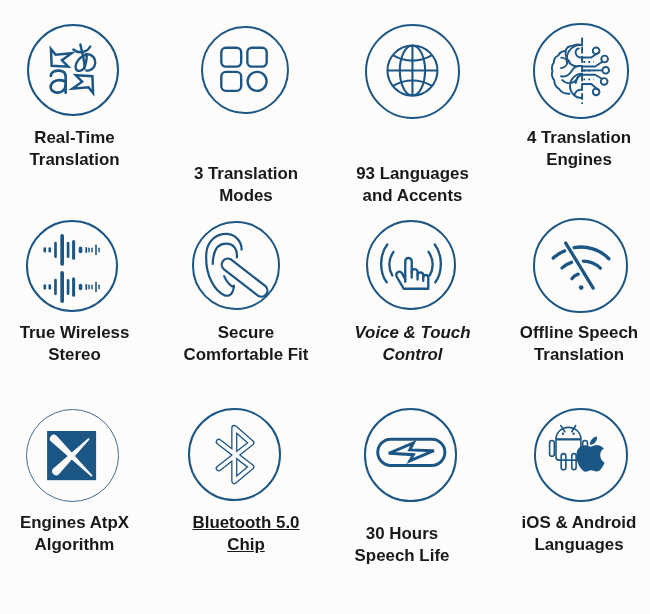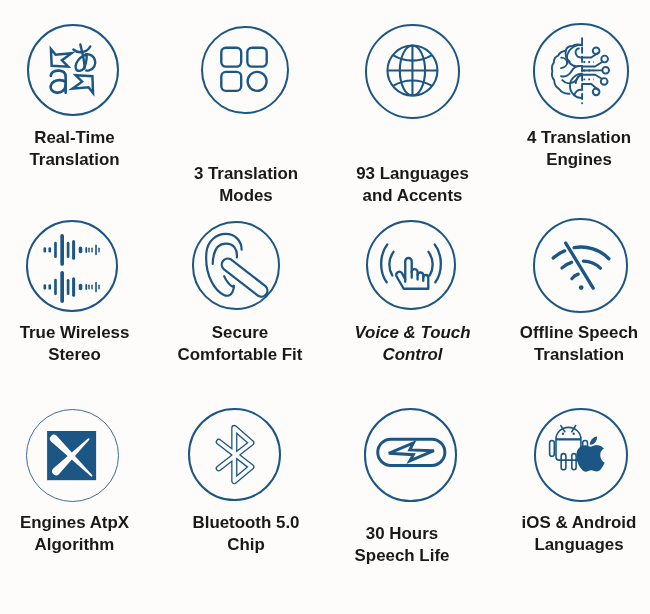--- a/index.html
+++ b/index.html
@@ -161,7 +161,7 @@
         </svg>
       </span>
     </div>
-    <div class="label" style="left: 140px; top: 322px;"><span>Secure</span><br><span>Comfortable Fit</span></div>
+    <div class="label" style="left: 146px; top: 322px;"><span>Secure</span><br><span>Comfortable Fit</span></div>
     <div class="badge" style="left: 366.2px; top: 220px; width: 90px; height: 90px;">
       <span class="iconwrap" style="left: -2.1px; top: -2.1px; width: 90px; height: 90px;">
         <svg viewBox="0 0 100 100" width="90" height="__D__">

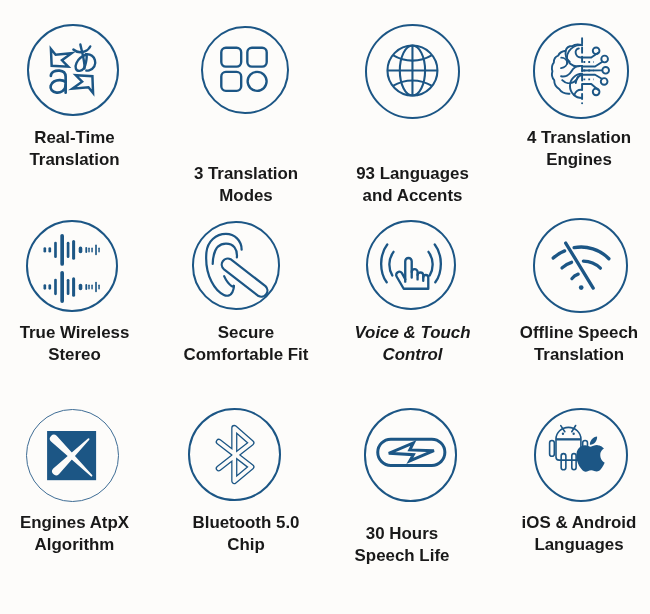--- a/index.html
+++ b/index.html
@@ -222,7 +222,7 @@
         </svg>
       </span>
     </div>
-    <div class="label" style="left: 146px; top: 512px;"><span>Bluetooth 5.0</span><br><span>Chip</span></div>
+    <div class="label" style="left: 146px; top: 512px; text-decoration: underline;"><span>Bluetooth 5.0</span><br><span>Chip</span></div>
     <div class="badge" style="left: 363.95px; top: 408.25px; width: 93.5px; height: 93.5px;">
       <span class="iconwrap" style="left: -2.1px; top: -2.1px; width: 93.5px; height: 93.5px;">
         <svg viewBox="0 0 100 100" width="93.5" height="__D__">

